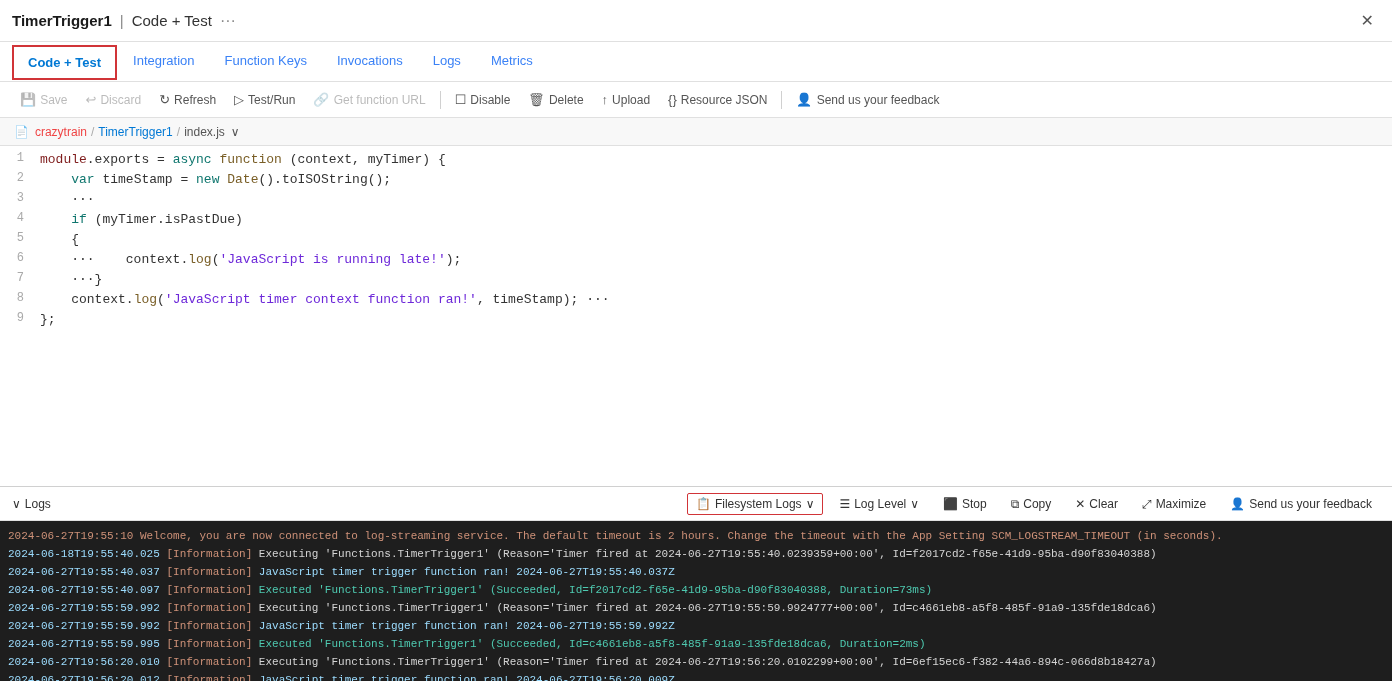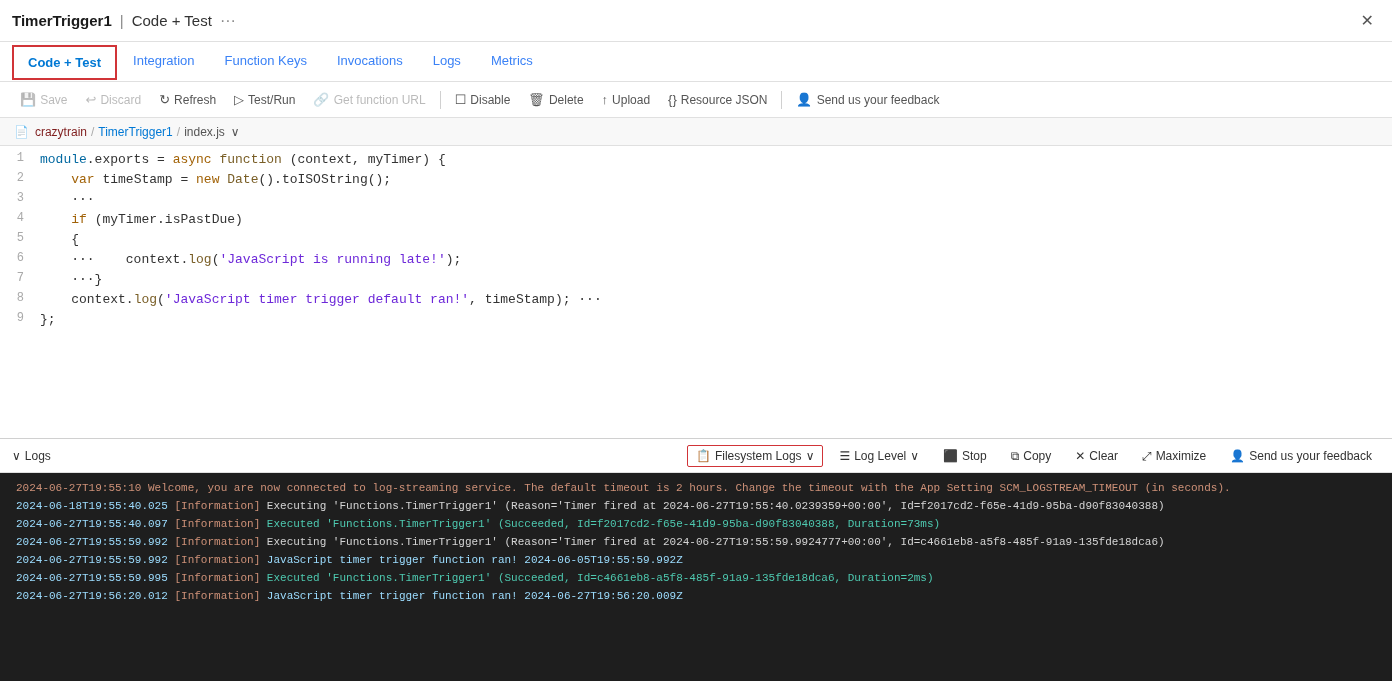--- a/index.html
+++ b/index.html
@@ -200,7 +200,7 @@
 
 <div class="breadcrumb">
   <span style="margin-right:4px;">📄</span>
-  <span style="color:#7f1d1d;cursor:pointer;">crazytrain</span>
+  <span style="color:#ef4444;cursor:pointer;">crazytrain</span>
   <span class="sep"> / </span>
   <span style="color:#0078d4;cursor:pointer;">TimerTrigger1</span>
   <span class="sep"> / </span>

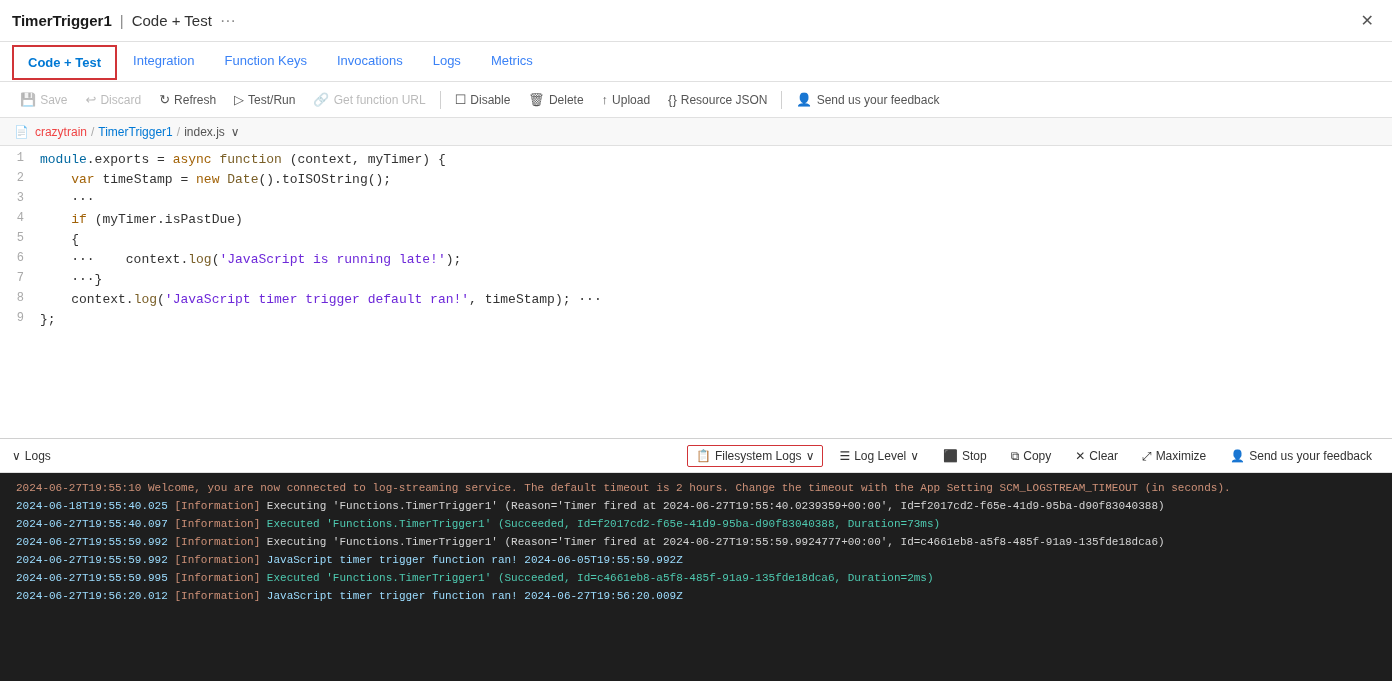--- a/index.html
+++ b/index.html
@@ -81,7 +81,7 @@
     .kw { color: #a16207; }
     .fn { color: #795e26; }
     .str { color: #6d28d9; }
-    .param { color: #0369a1; }
+    .param { color: #7f1d1d; }
 
     
     .logs-panel {

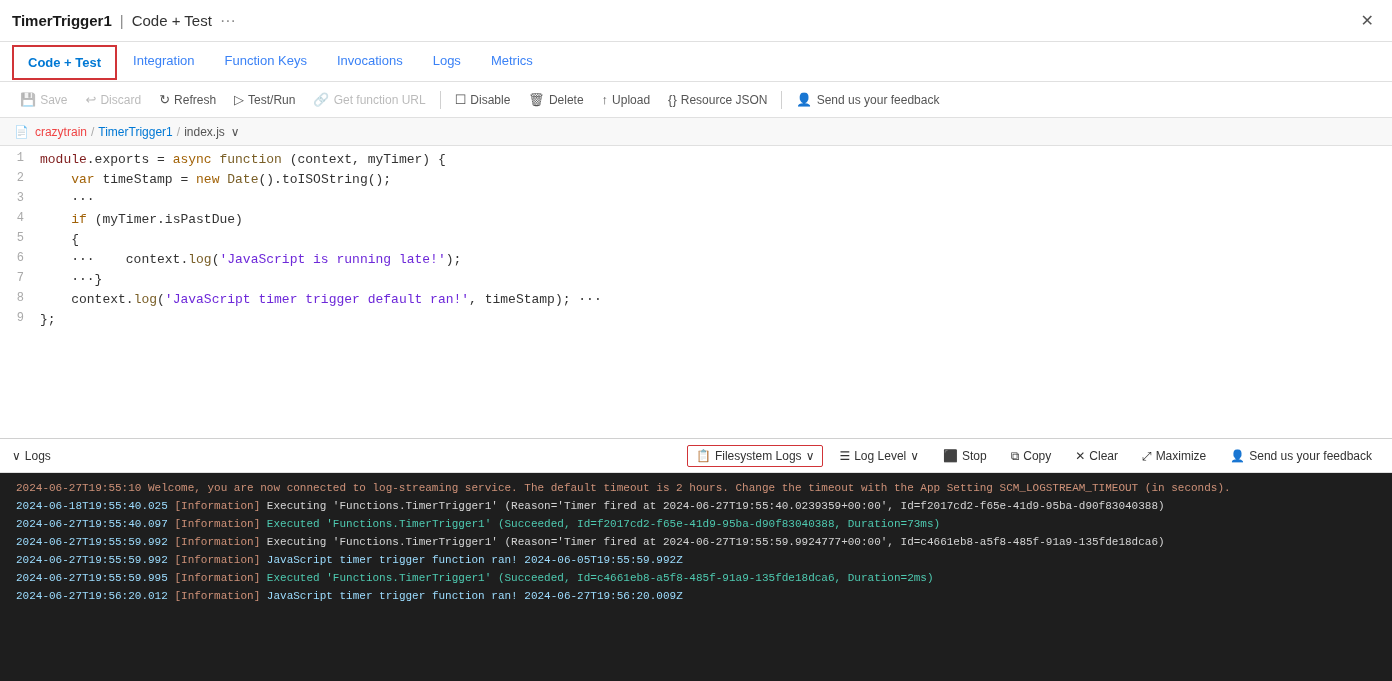--- a/index.html
+++ b/index.html
@@ -78,7 +78,7 @@
     .line-content { flex: 1; padding-left: 4px; white-space: pre; color: #333; font-size: 13px; line-height: 20px; }
 
     
-    .kw { color: #a16207; }
+    .kw { color: #0f766e; }
     .fn { color: #795e26; }
     .str { color: #6d28d9; }
     .param { color: #7f1d1d; }

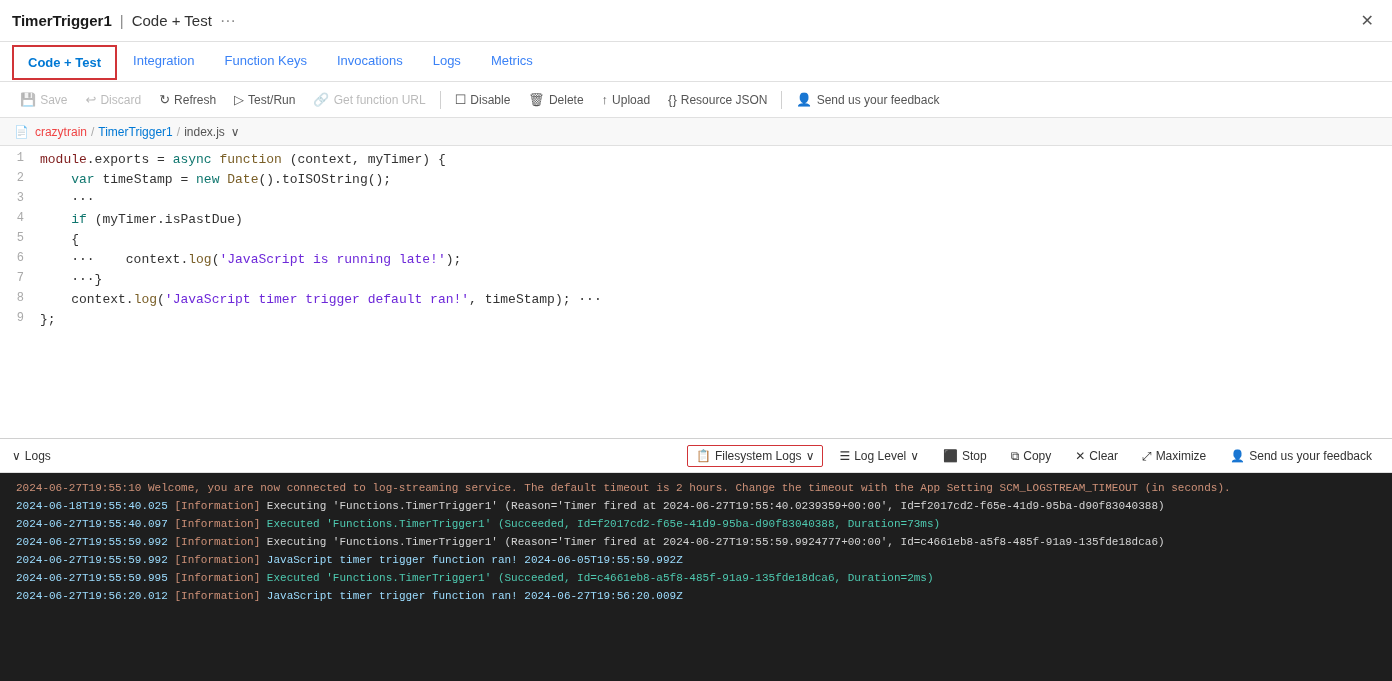--- a/index.html
+++ b/index.html
@@ -242,7 +242,7 @@
         </div>
         <div class="code-line">
           <span class="line-num">8</span>
-          <span class="line-content"><span>    context.</span><span class="fn">log</span><span>(</span><span class="str">'JavaScript timer trigger default ran!'</span><span>, timeStamp);</span><span> ···</span></span>
+          <span class="line-content"><span>    context.</span><span class="fn">log</span><span>(</span><span class="str">'JavaScript timer context function ran!'</span><span>, timeStamp);</span><span> ···</span></span>
         </div>
         <div class="code-line">
           <span class="line-num">9</span>

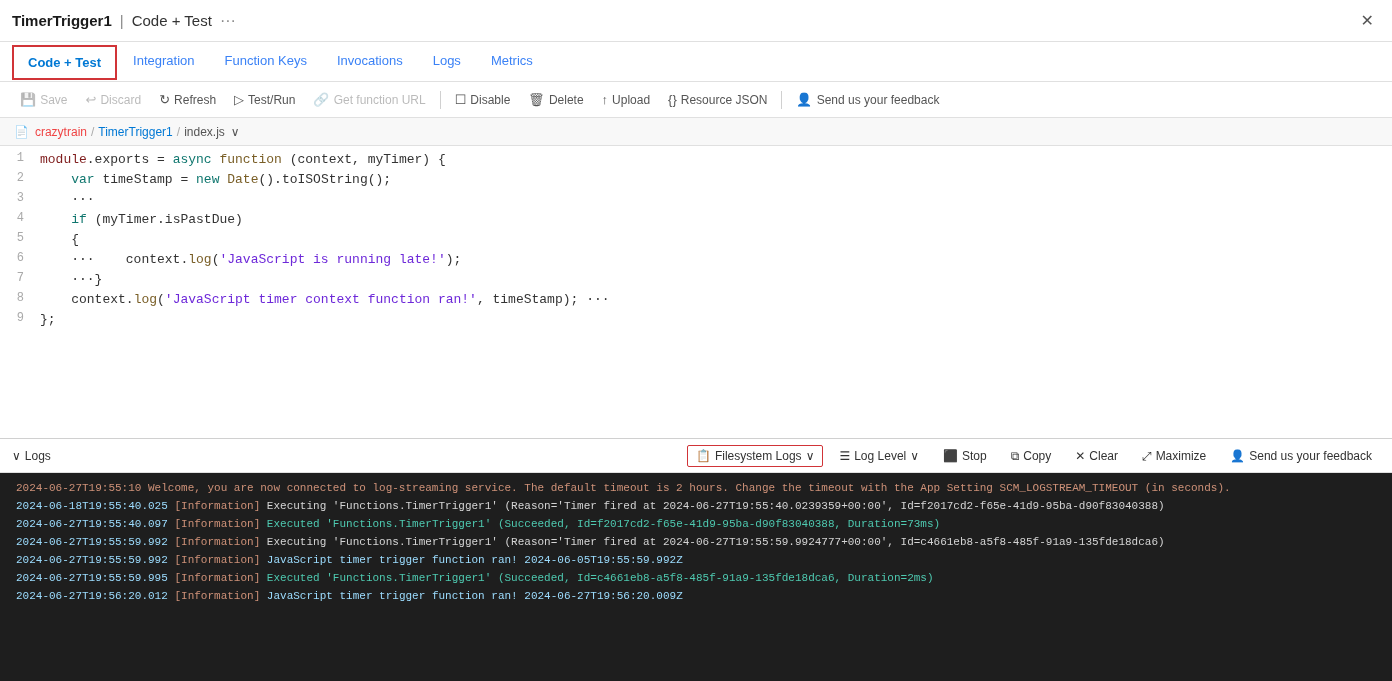--- a/index.html
+++ b/index.html
@@ -116,8 +116,8 @@
     .log-output {
       background: #1e1e1e; color: #d4d4d4;
       font-family: 'Consolas', 'Courier New', monospace; font-size: 11px;
-      padding: 6px 16px; overflow-y: auto;
-      height: 208px; line-height: 18px;
+      padding: 6px 8px; overflow-y: auto;
+      height: 160px; line-height: 18px;
     }
     .log-line { white-space: nowrap; overflow: hidden; text-overflow: ellipsis; }
     .log-ts { color: #9cdcfe; }

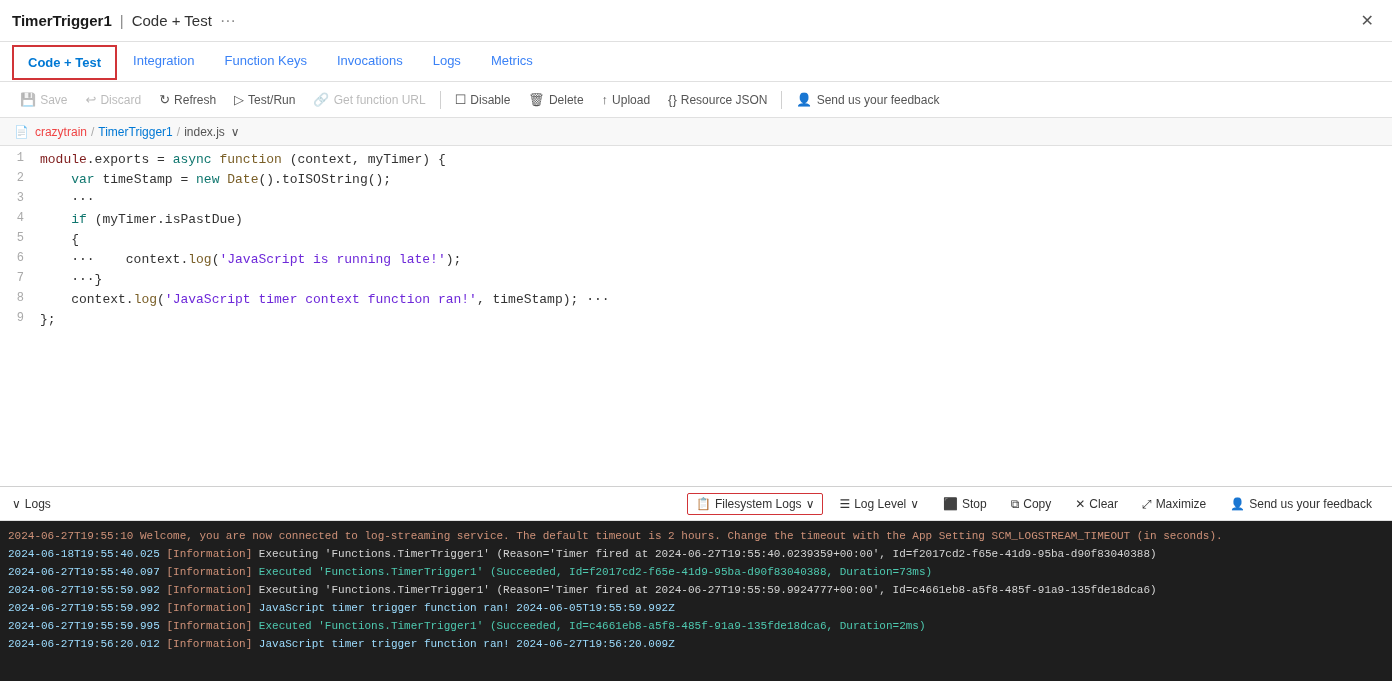--- a/index.html
+++ b/index.html
@@ -292,6 +292,7 @@
     <div class="log-output" id="log-output">
     <div class="log-line" style="color: rgb(206, 145, 120);">2024-06-27T19:55:10  Welcome, you are now connected to log-streaming service. The default timeout is 2 hours. Change the timeout with the App Setting SCM_LOGSTREAM_TIMEOUT (in seconds).</div>
         <div class="log-line"><span class="log-ts">2024-06-18T19:55:40.025 </span><span class="log-level">[Information] </span><span class="log-msg">Executing 'Functions.TimerTrigger1' (Reason='Timer fired at 2024-06-27T19:55:40.0239359+00:00', Id=f2017cd2-f65e-41d9-95ba-d90f83040388)</span></div>
+        <div class="log-line"><span class="log-ts">2024-06-27T19:55:40.037 </span><span class="log-level">[Information] </span><span class="log-info-msg">JavaScript timer trigger function ran! 2024-06-27T19:55:40.037Z</span></div>
         <div class="log-line"><span class="log-ts">2024-06-27T19:55:40.097 </span><span class="log-level">[Information] </span><span class="log-success">Executed 'Functions.TimerTrigger1' (Succeeded, Id=f2017cd2-f65e-41d9-95ba-d90f83040388, Duration=73ms)</span></div>
         <div class="log-line"><span class="log-ts">2024-06-27T19:55:59.992 </span><span class="log-level">[Information] </span><span class="log-msg">Executing 'Functions.TimerTrigger1' (Reason='Timer fired at 2024-06-27T19:55:59.9924777+00:00', Id=c4661eb8-a5f8-485f-91a9-135fde18dca6)</span></div>
         <div class="log-line"><span class="log-ts">2024-06-27T19:55:59.992 </span><span class="log-level">[Information] </span><span class="log-info-msg">JavaScript timer trigger function ran! 2024-06-05T19:55:59.992Z</span></div>

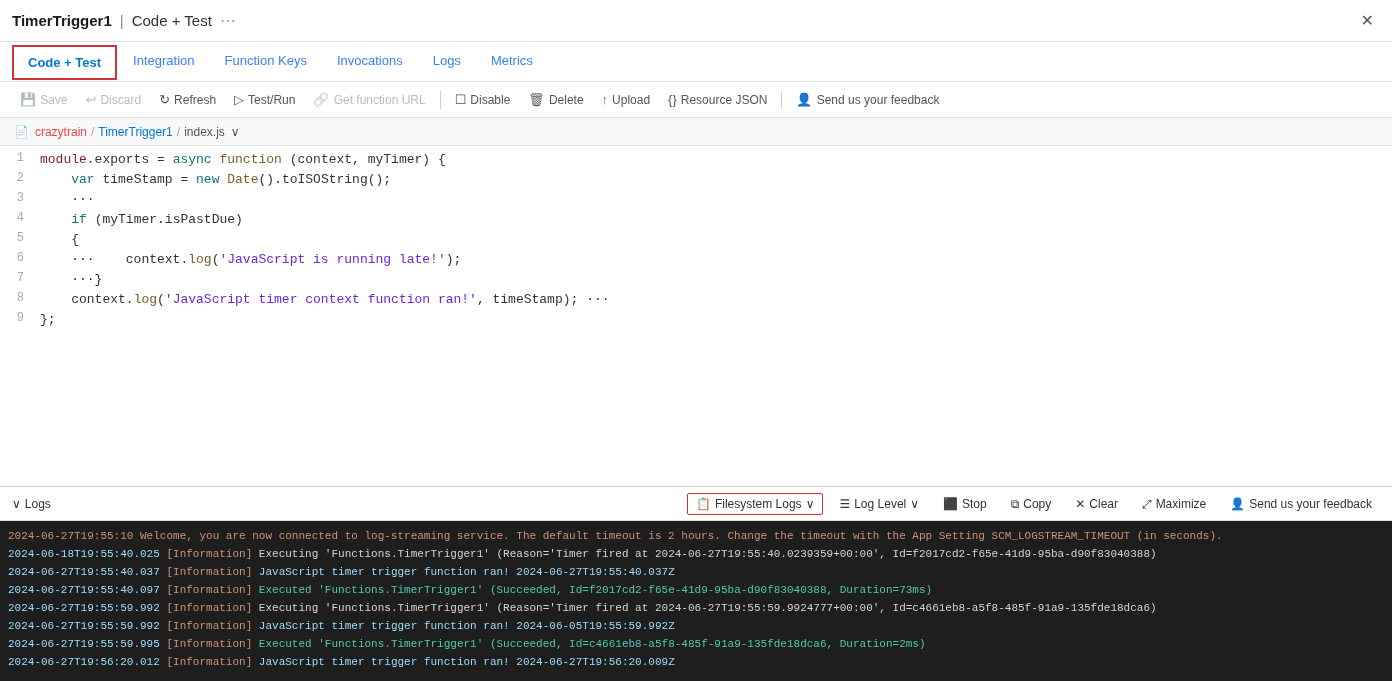--- a/index.html
+++ b/index.html
@@ -295,7 +295,7 @@
         <div class="log-line"><span class="log-ts">2024-06-27T19:55:40.037 </span><span class="log-level">[Information] </span><span class="log-info-msg">JavaScript timer trigger function ran! 2024-06-27T19:55:40.037Z</span></div>
         <div class="log-line"><span class="log-ts">2024-06-27T19:55:40.097 </span><span class="log-level">[Information] </span><span class="log-success">Executed 'Functions.TimerTrigger1' (Succeeded, Id=f2017cd2-f65e-41d9-95ba-d90f83040388, Duration=73ms)</span></div>
         <div class="log-line"><span class="log-ts">2024-06-27T19:55:59.992 </span><span class="log-level">[Information] </span><span class="log-msg">Executing 'Functions.TimerTrigger1' (Reason='Timer fired at 2024-06-27T19:55:59.9924777+00:00', Id=c4661eb8-a5f8-485f-91a9-135fde18dca6)</span></div>
-        <div class="log-line"><span class="log-ts">2024-06-27T19:55:59.992 </span><span class="log-level">[Information] </span><span class="log-info-msg">JavaScript timer trigger function ran! 2024-06-05T19:55:59.992Z</span></div>
+        <div class="log-line"><span class="log-ts">2024-06-27T19:55:59.992 </span><span class="log-level">[Information] </span><span class="log-info-msg">JavaScript timer trigger function ran! 2024-06-27T19:55:59.992Z</span></div>
         <div class="log-line"><span class="log-ts">2024-06-27T19:55:59.995 </span><span class="log-level">[Information] </span><span class="log-success">Executed 'Functions.TimerTrigger1' (Succeeded, Id=c4661eb8-a5f8-485f-91a9-135fde18dca6, Duration=2ms)</span></div>
         <div class="log-line"><span class="log-ts">2024-06-27T19:56:20.012 </span><span class="log-level">[Information] </span><span class="log-info-msg">JavaScript timer trigger function ran! 2024-06-27T19:56:20.009Z</span></div>
       </div>

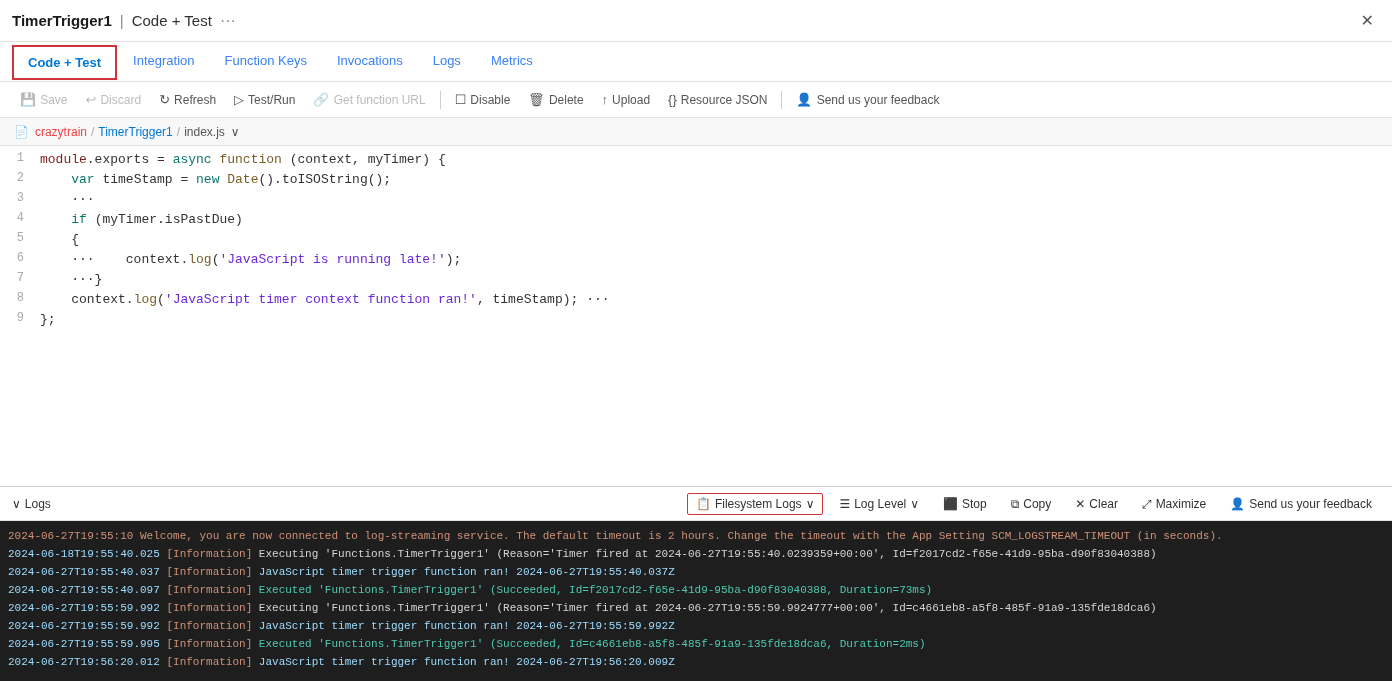--- a/index.html
+++ b/index.html
@@ -297,6 +297,7 @@
         <div class="log-line"><span class="log-ts">2024-06-27T19:55:59.992 </span><span class="log-level">[Information] </span><span class="log-msg">Executing 'Functions.TimerTrigger1' (Reason='Timer fired at 2024-06-27T19:55:59.9924777+00:00', Id=c4661eb8-a5f8-485f-91a9-135fde18dca6)</span></div>
         <div class="log-line"><span class="log-ts">2024-06-27T19:55:59.992 </span><span class="log-level">[Information] </span><span class="log-info-msg">JavaScript timer trigger function ran! 2024-06-27T19:55:59.992Z</span></div>
         <div class="log-line"><span class="log-ts">2024-06-27T19:55:59.995 </span><span class="log-level">[Information] </span><span class="log-success">Executed 'Functions.TimerTrigger1' (Succeeded, Id=c4661eb8-a5f8-485f-91a9-135fde18dca6, Duration=2ms)</span></div>
+        <div class="log-line"><span class="log-ts">2024-06-27T19:56:20.010 </span><span class="log-level">[Information] </span><span class="log-msg">Executing 'Functions.TimerTrigger1' (Reason='Timer fired at 2024-06-27T19:56:20.0102299+00:00', Id=6ef15ec6-f382-44a6-894c-066d8b18427a)</span></div>
         <div class="log-line"><span class="log-ts">2024-06-27T19:56:20.012 </span><span class="log-level">[Information] </span><span class="log-info-msg">JavaScript timer trigger function ran! 2024-06-27T19:56:20.009Z</span></div>
       </div>
   </div>

